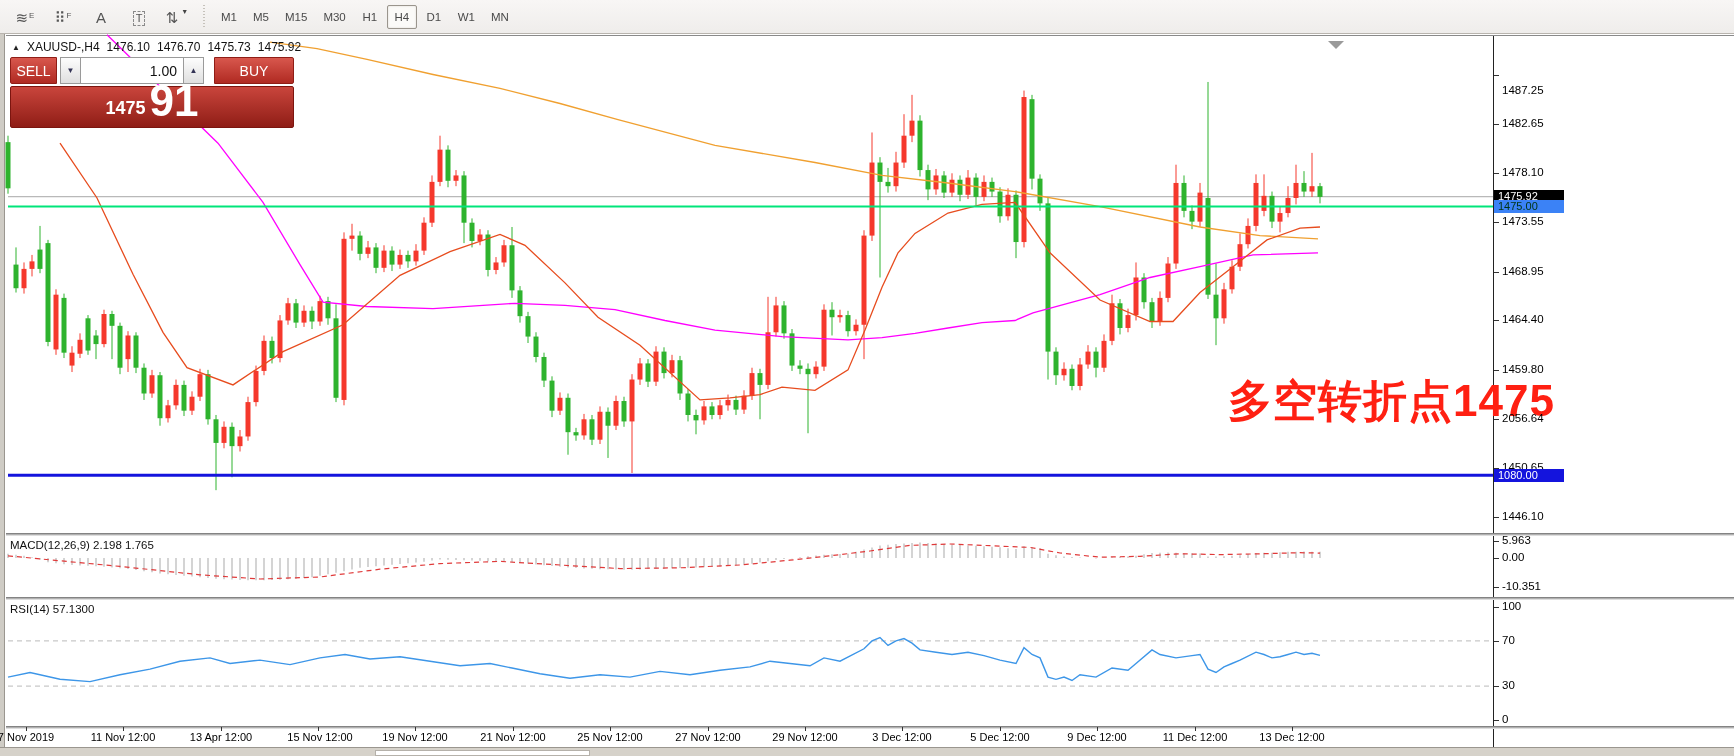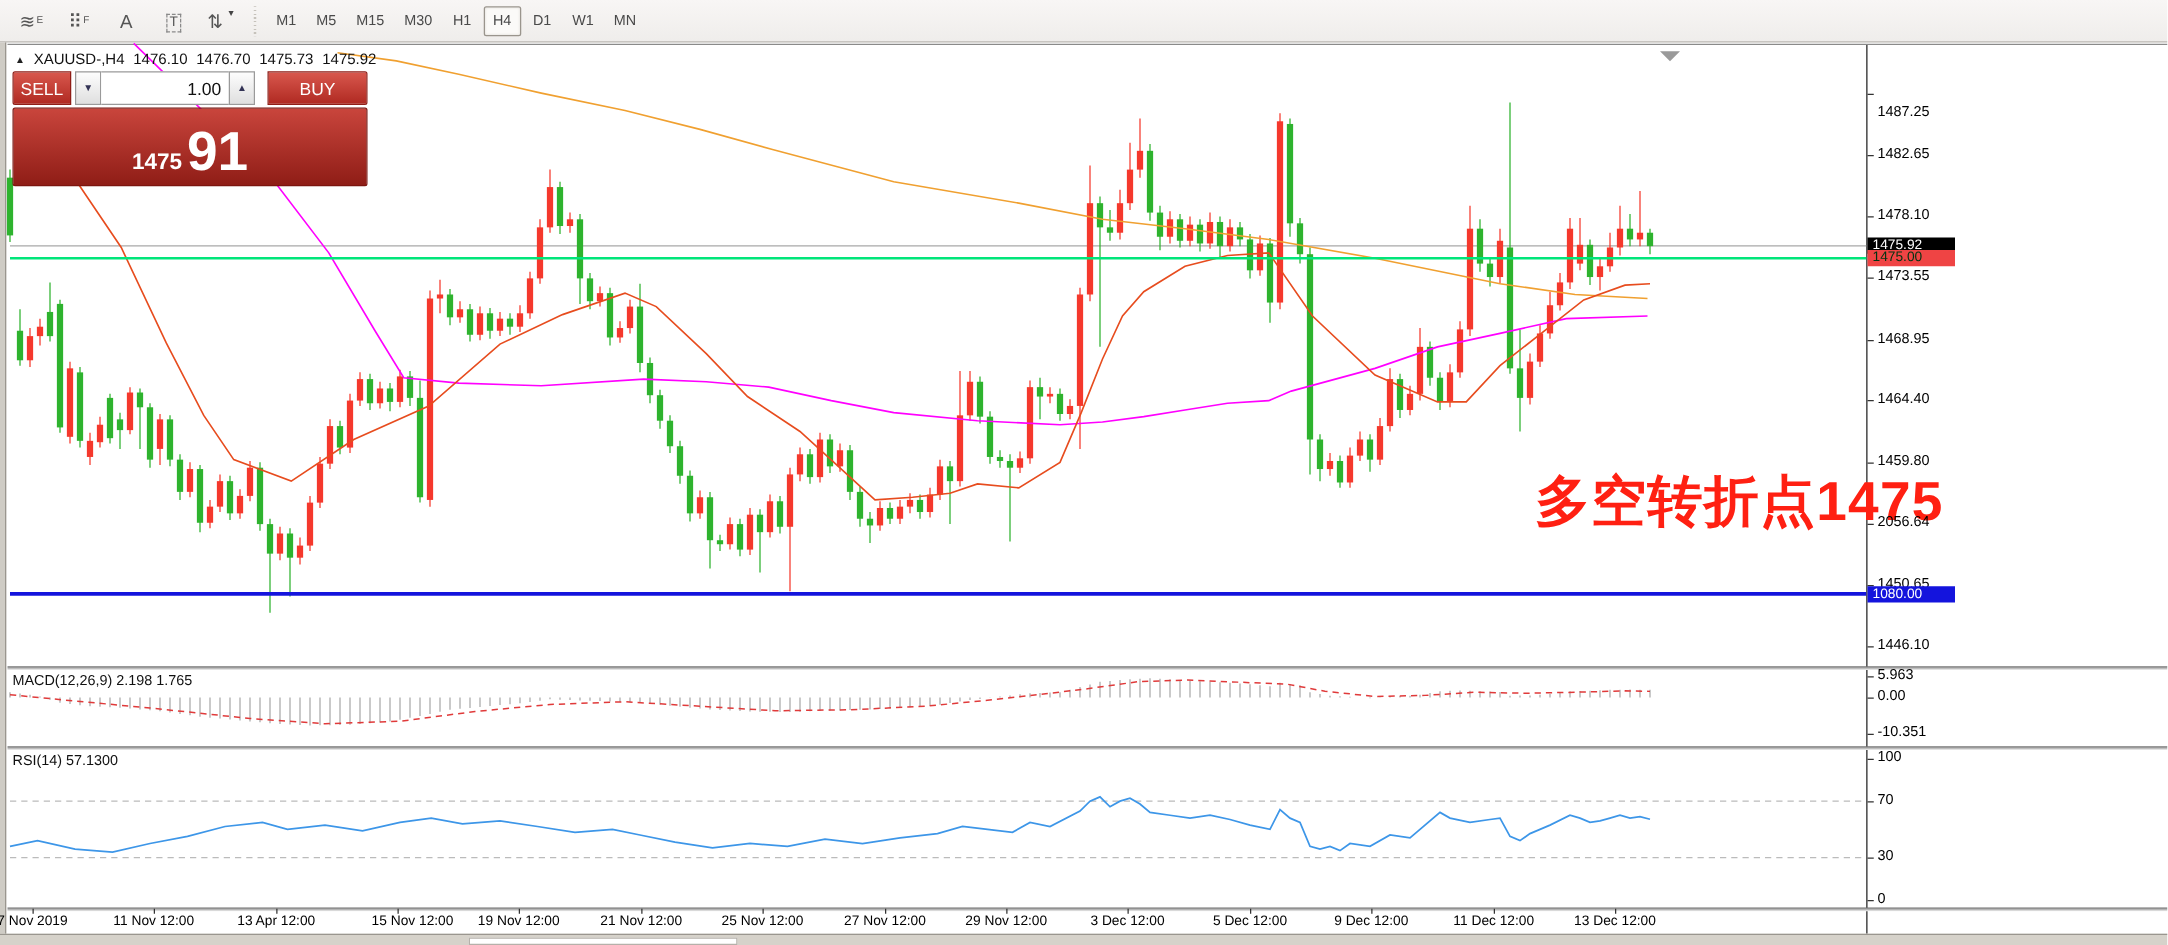--- a/index.html
+++ b/index.html
@@ -69,7 +69,7 @@
     color:#335; font-size:8px; display:flex; align-items:center; justify-content:center; cursor:pointer; }
   #tw-vol { width:102px; border:1px solid #9a9a9a; border-left:none; border-right:none;
     font-size:14px; text-align:right; padding-right:6px; color:#111; }
-  #tw-row2 { display:flex; margin-top:2px; height:63px; gap:4px; }
+  #tw-row2 { display:flex; margin-top:2px; height:42px; gap:4px; }
   .quote-box { flex:1; background:linear-gradient(#c9453c,#8f1d16); border:1px solid #7c150f;
     border-radius:2px; color:#fff; display:flex; align-items:flex-end; justify-content:center;
     padding-bottom:4px; cursor:pointer; }

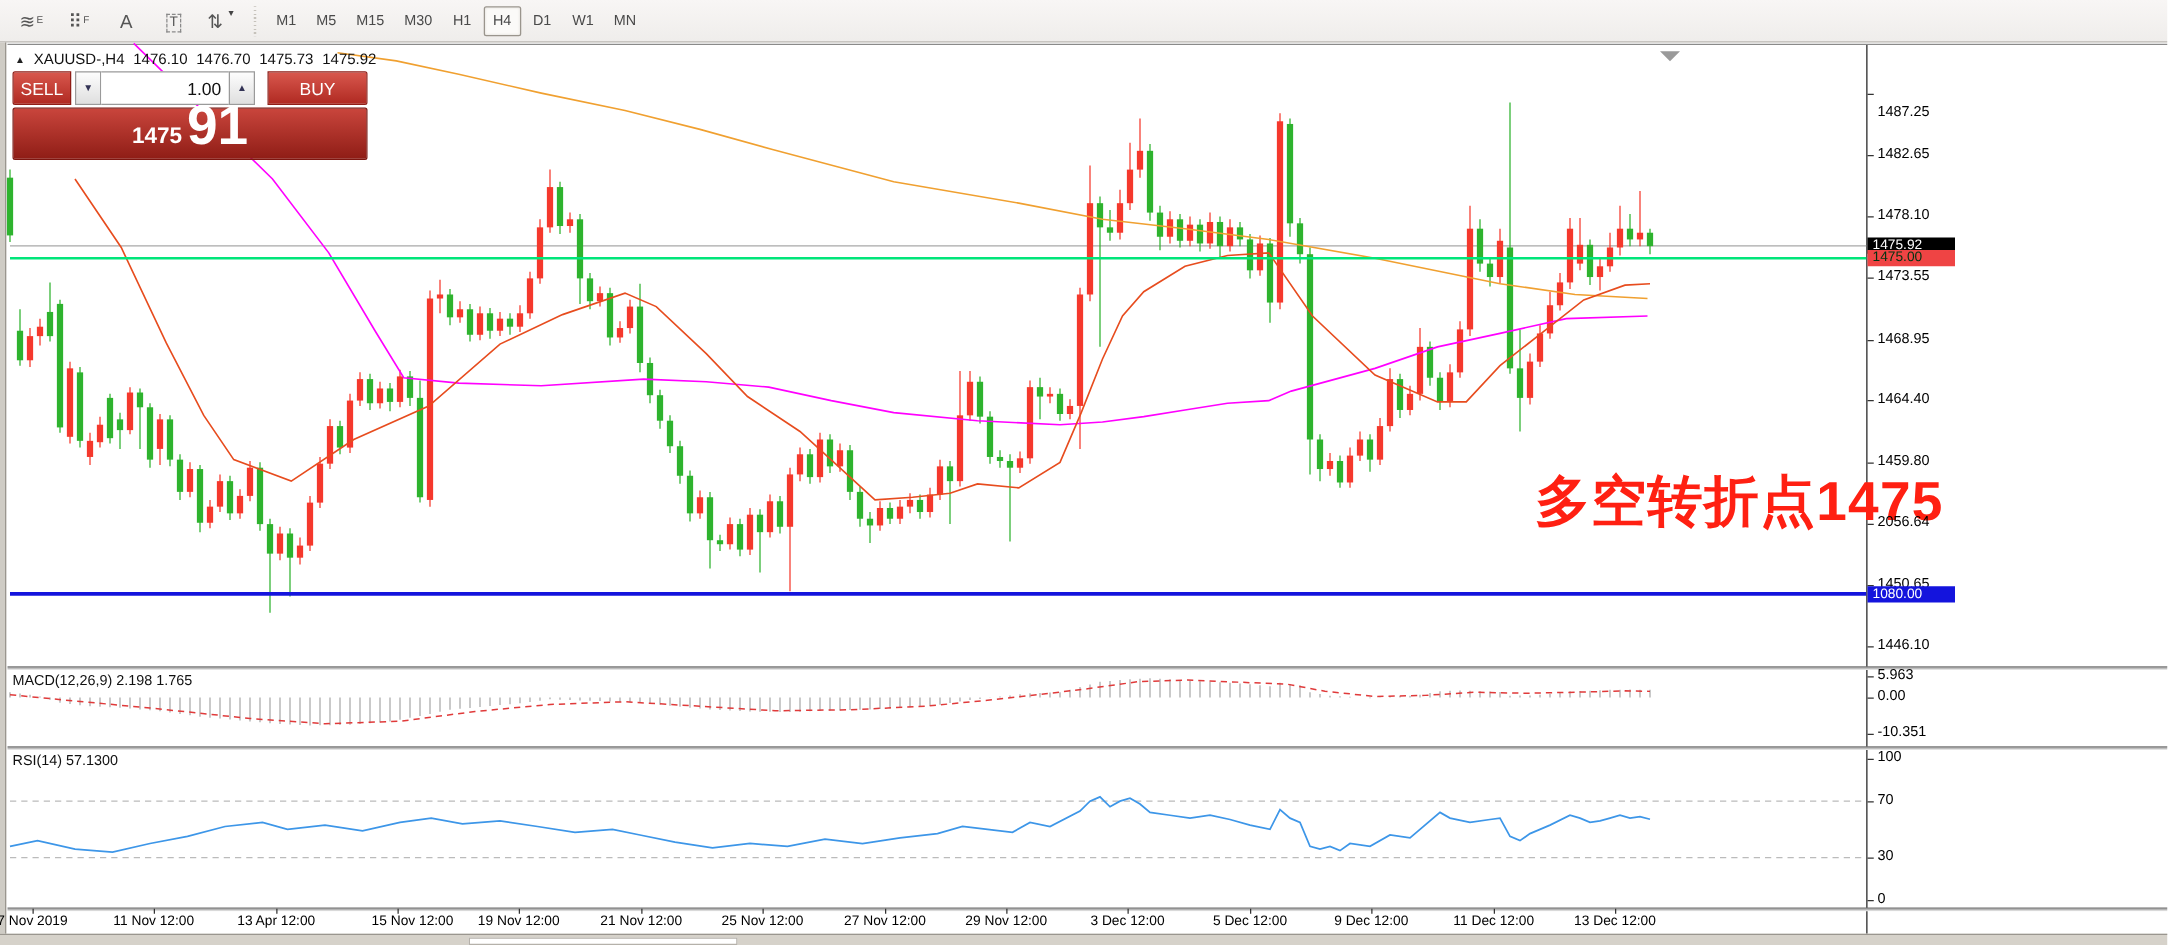--- a/index.html
+++ b/index.html
@@ -727,7 +727,7 @@
     <div class="dt-tick" style="left:1292px"></div>
     <div class="dt-label" style="left:1292px">13 Dec 12:00</div>
     <div class="px-box" style="top:190px;background:#000000;color:#ffffff">1475.92</div>
-    <div class="px-box" style="top:200px;background:#ef4444;color:#003311">1475.00</div>
+    <div class="px-box" style="top:200px;background:#3b82f6;color:#003311">1475.00</div>
     <div class="px-box" style="top:469px;background:#1414dd;color:#ffffff">1080.00</div>
   </div>
 

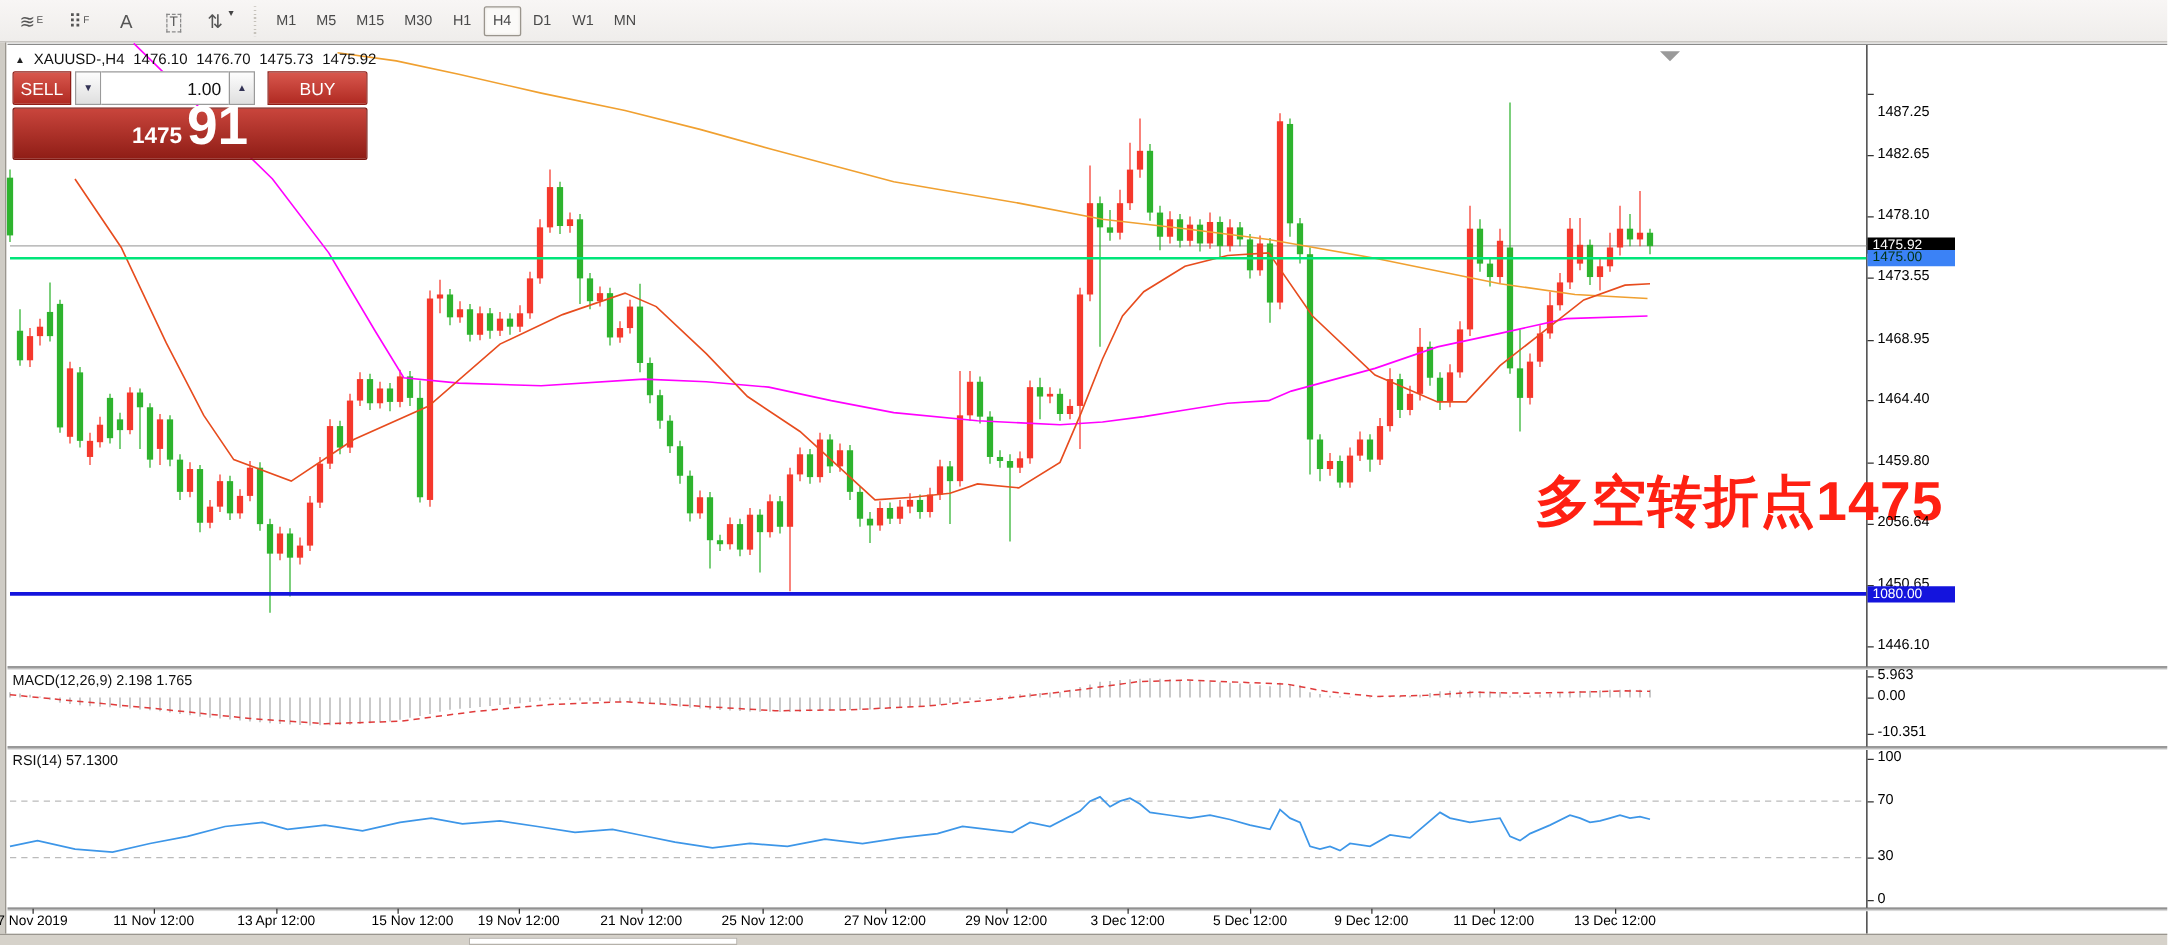--- a/index.html
+++ b/index.html
@@ -705,7 +705,7 @@
     <div class="dt-tick" style="left:221px"></div>
     <div class="dt-label" style="left:221px">13 Apr 12:00</div>
     <div class="dt-tick" style="left:318px"></div>
-    <div class="dt-label" style="left:330px">15 Nov 12:00</div>
+    <div class="dt-label" style="left:320px">15 Nov 12:00</div>
     <div class="dt-tick" style="left:415px"></div>
     <div class="dt-label" style="left:415px">19 Nov 12:00</div>
     <div class="dt-tick" style="left:513px"></div>

